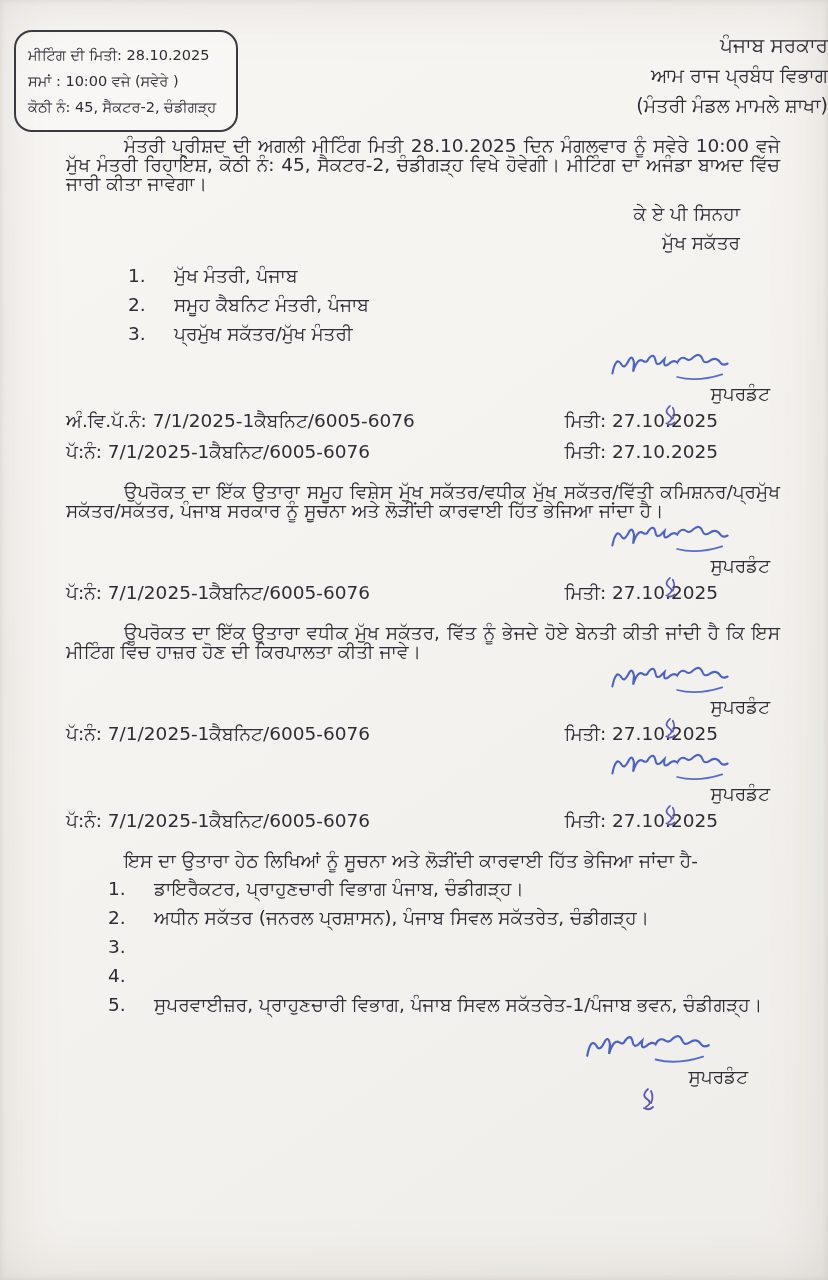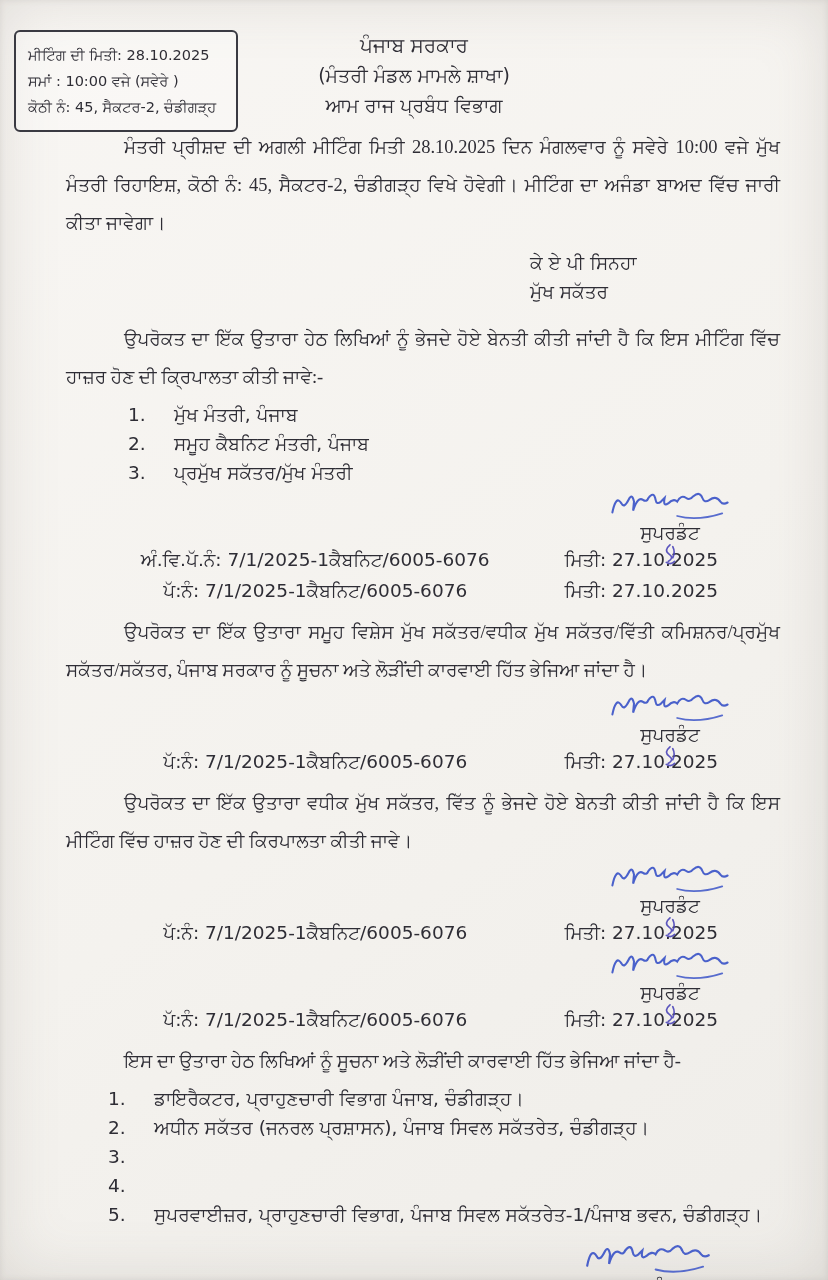--- a/index.html
+++ b/index.html
@@ -19,7 +19,7 @@
     position:absolute;left:14px;top:30px;
     width:196px;
     border:2px solid #3a3a42;
-    border-radius:6px;
+    border-radius:18px;
     padding:10px 12px;
     font-size:14.5px;line-height:26px;
     background:rgba(255,255,255,.25);

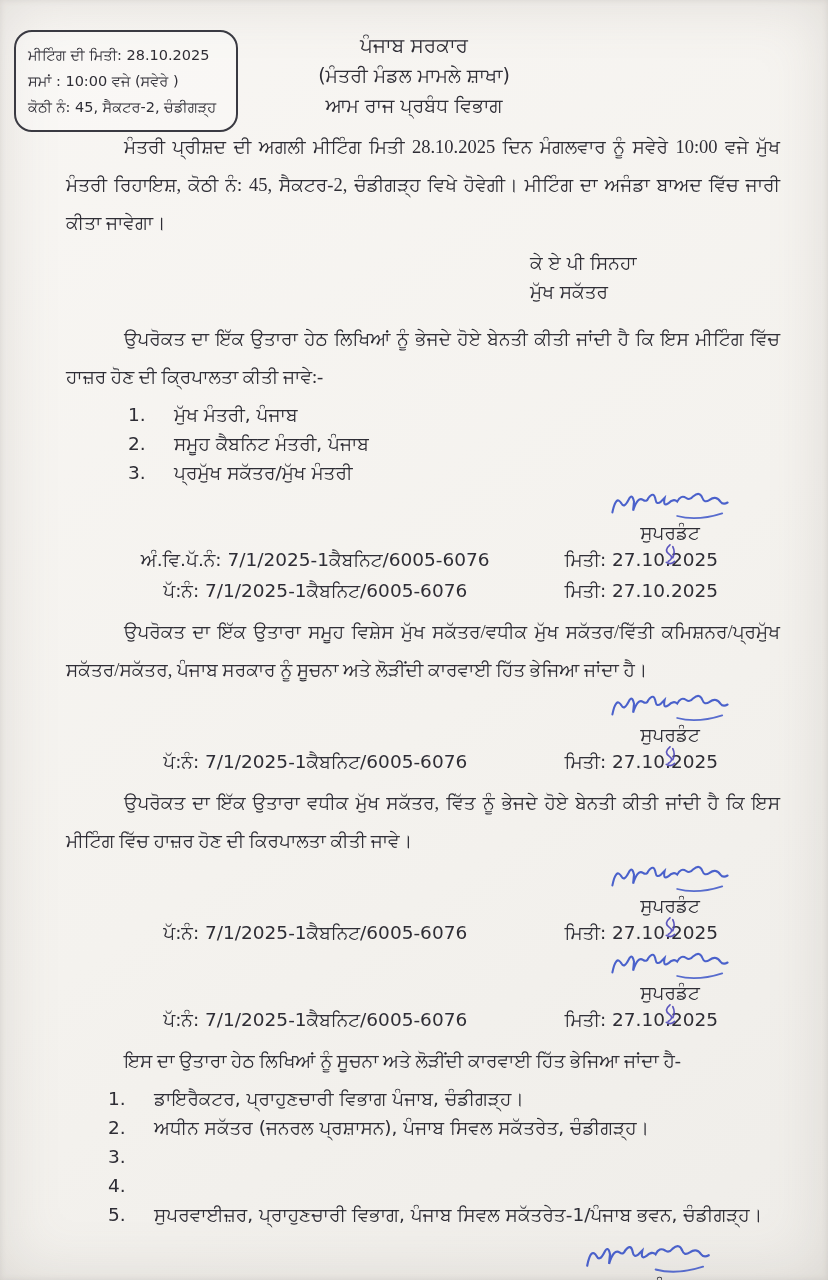--- a/index.html
+++ b/index.html
@@ -25,7 +25,7 @@
     background:rgba(255,255,255,.25);
   }
   
-  .letterhead{padding-top:30px;text-align:center;font-size:19px;line-height:30px;}
+  .letterhead{padding-top:30px;text-align:right;font-size:19px;line-height:30px;}
   .letterhead .gov{font-size:20px;}
   
   .para{

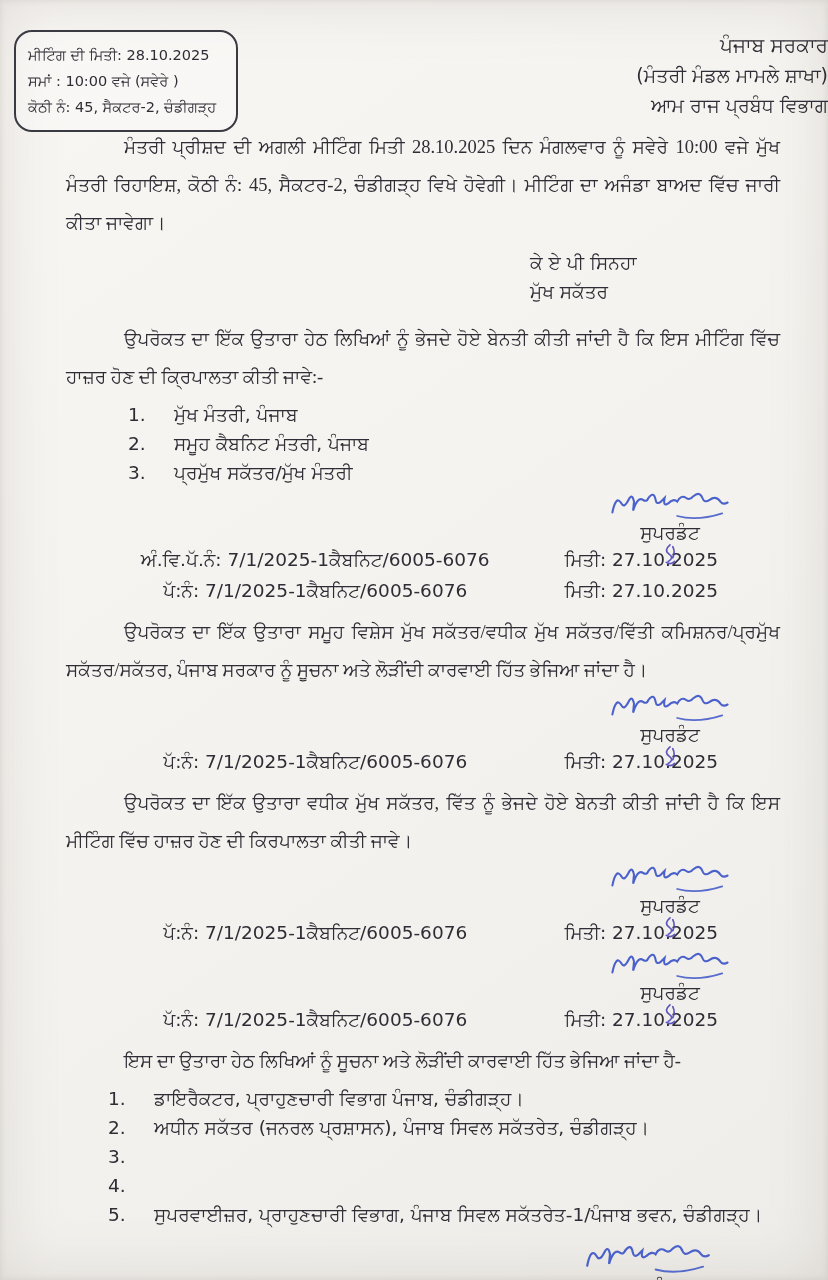--- a/index.html
+++ b/index.html
@@ -91,8 +91,8 @@
 
   <div class="letterhead">
     <div class="gov">ਪੰਜਾਬ ਸਰਕਾਰ</div>
+    <div>ਆਮ ਰਾਜ ਪ੍ਰਬੰਧ ਵਿਭਾਗ</div>
     <div>(ਮੰਤਰੀ ਮੰਡਲ ਮਾਮਲੇ ਸ਼ਾਖਾ)</div>
-    <div>ਆਮ ਰਾਜ ਪ੍ਰਬੰਧ ਵਿਭਾਗ</div>
   </div>
 
   <div class="para">ਮੰਤਰੀ ਪ੍ਰੀਸ਼ਦ ਦੀ ਅਗਲੀ ਮੀਟਿੰਗ ਮਿਤੀ 28.10.2025 ਦਿਨ ਮੰਗਲਵਾਰ ਨੂੰ ਸਵੇਰੇ 10:00 ਵਜੇ ਮੁੱਖ ਮੰਤਰੀ ਰਿਹਾਇਸ਼, ਕੋਠੀ ਨੰ: 45, ਸੈਕਟਰ-2, ਚੰਡੀਗੜ੍ਹ ਵਿਖੇ ਹੋਵੇਗੀ। ਮੀਟਿੰਗ ਦਾ ਅਜੰਡਾ ਬਾਅਦ ਵਿੱਚ ਜਾਰੀ ਕੀਤਾ ਜਾਵੇਗਾ।</div>

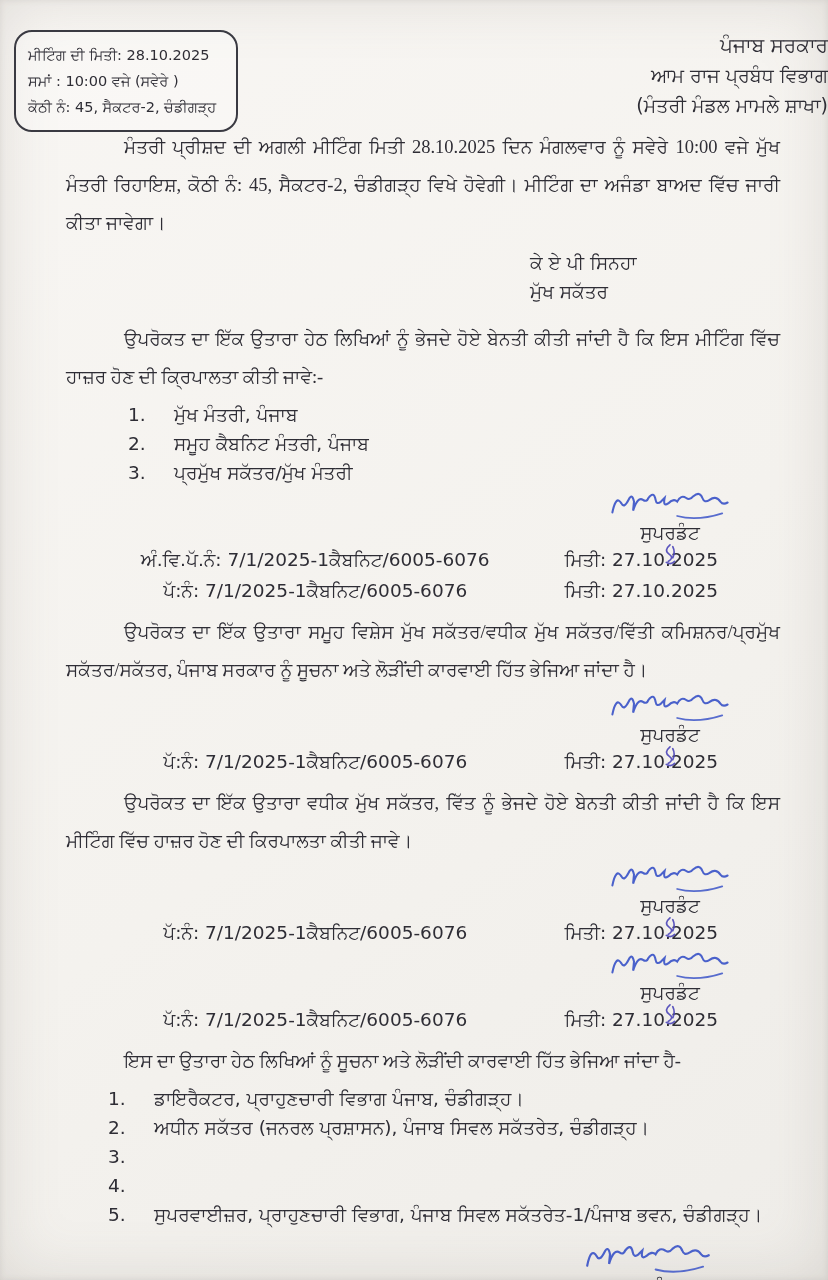--- a/index.html
+++ b/index.html
@@ -29,11 +29,10 @@
   .letterhead .gov{font-size:20px;}
   
   .para{
-    margin:8px 48px 0 66px;
-    font-size:18.5px;line-height:38px;
+    margin:16px 48px 0 66px;
+    font-size:18.5px;line-height:19px;
     text-align:justify;
     text-indent:58px;
-    font-family:Liberation Serif, serif;
   }
   
   .signoff{

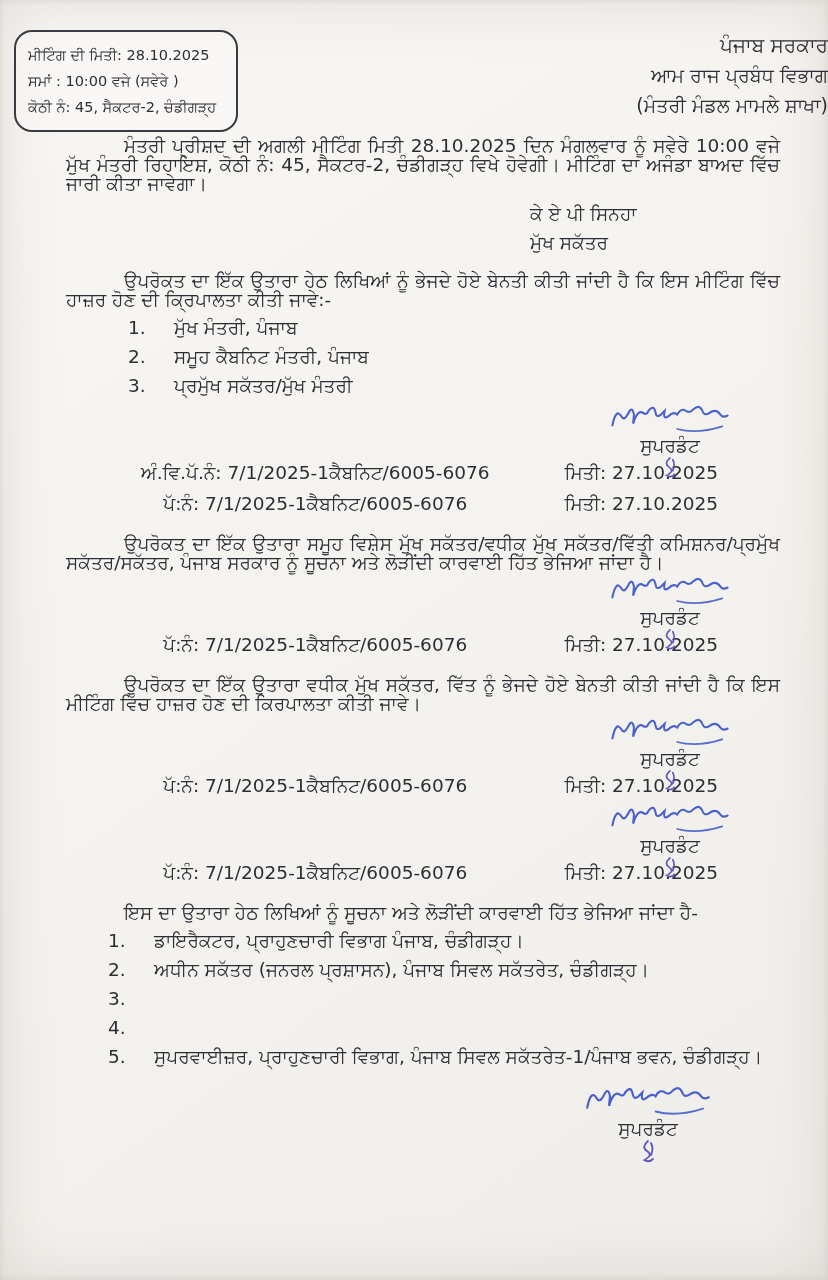--- a/index.html
+++ b/index.html
@@ -37,7 +37,7 @@
   
   .signoff{
     margin:6px 88px 0 auto;
-    width:210px;text-align:left;
+    width:210px;text-align:right;
     font-size:18.5px;line-height:29px;
   }
   

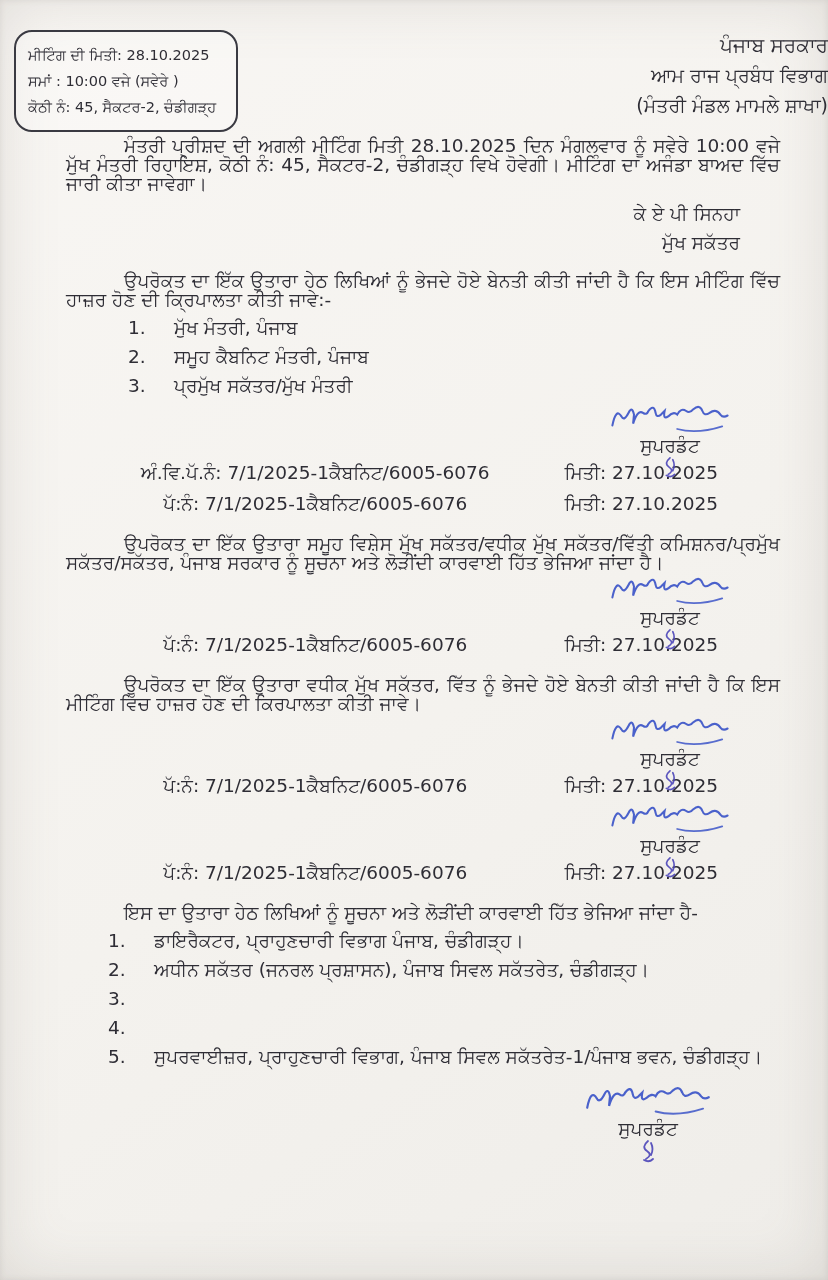--- a/index.html
+++ b/index.html
@@ -101,7 +101,6 @@
     <div>ਮੁੱਖ ਸਕੱਤਰ</div>
   </div>
 
-  <div class="para" style="margin-top:14px;">ਉਪਰੋਕਤ ਦਾ ਇੱਕ ਉਤਾਰਾ ਹੇਠ ਲਿਖਿਆਂ ਨੂੰ ਭੇਜਦੇ ਹੋਏ ਬੇਨਤੀ ਕੀਤੀ ਜਾਂਦੀ ਹੈ ਕਿ ਇਸ ਮੀਟਿੰਗ ਵਿੱਚ ਹਾਜ਼ਰ ਹੋਣ ਦੀ ਕ੍ਰਿਪਾਲਤਾ ਕੀਤੀ ਜਾਵੇ:-</div>
 
   <div class="numlist">
     <div class="row">

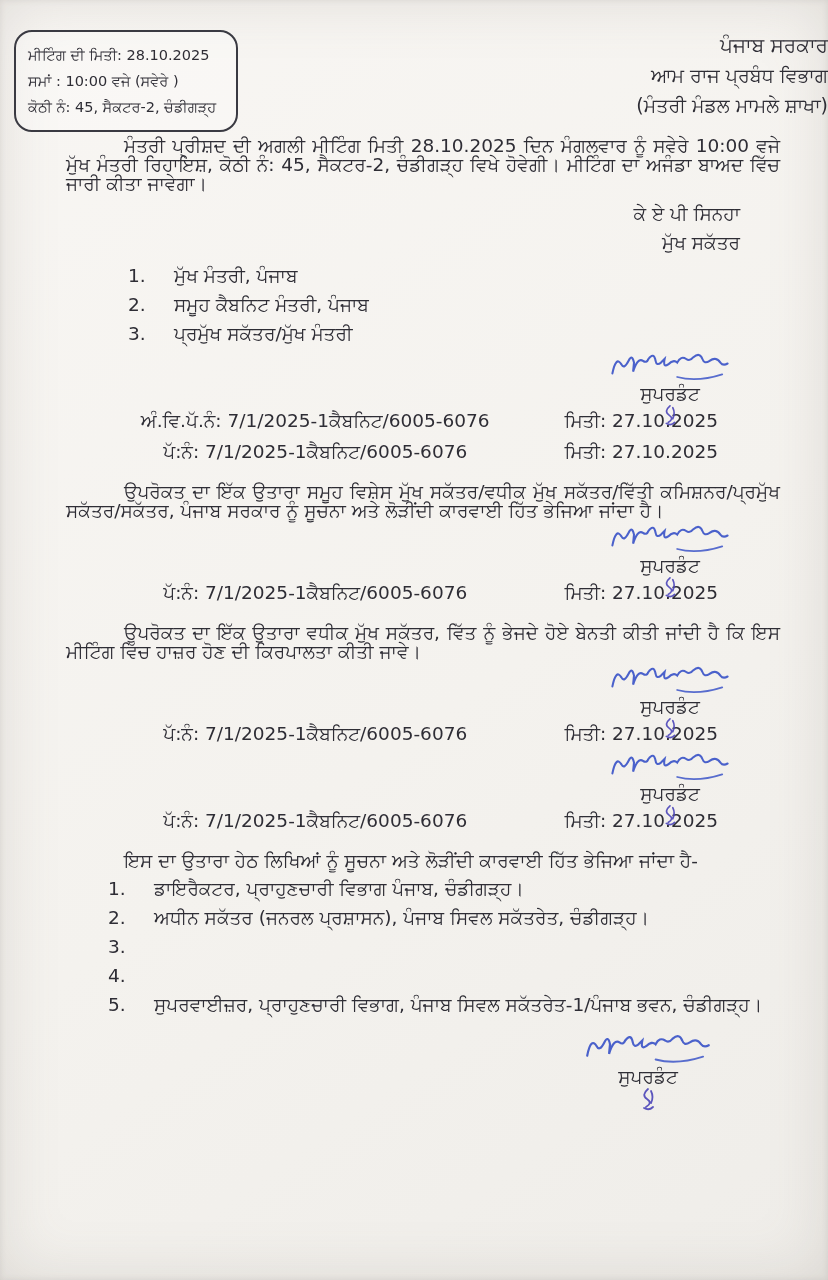--- a/index.html
+++ b/index.html
@@ -49,7 +49,7 @@
   .sigblock{
     margin:2px 58px 0 auto;
     width:200px;
-    text-align:center;
+    text-align:right;
     position:relative;
   }
   .sigblock svg.signature{display:block;margin:0 auto -4px auto;}

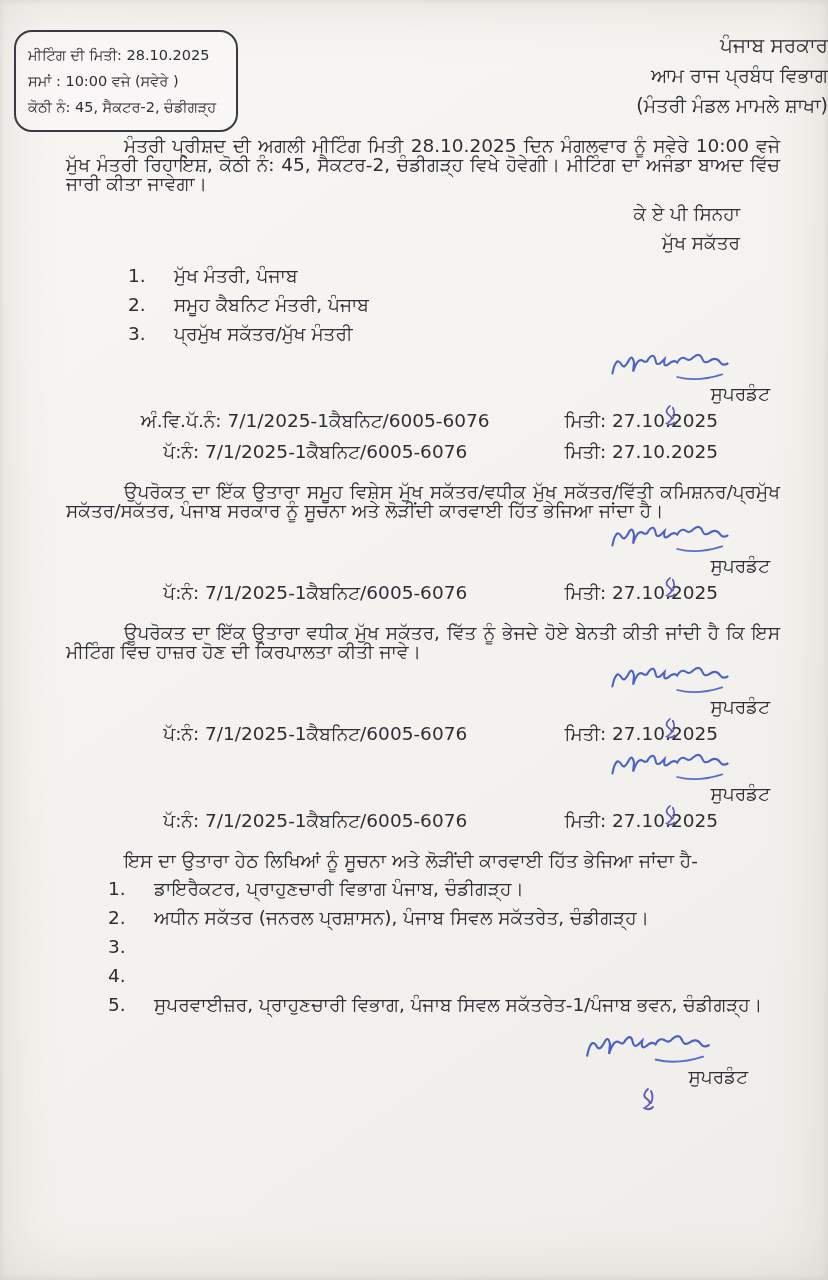--- a/index.html
+++ b/index.html
@@ -59,7 +59,7 @@
   .refrow{
     display:flex;
     margin:2px 110px 0 66px;
-    font-size:18.5px;line-height:29px;text-align:center;
+    font-size:18.5px;line-height:29px;
   }
   .refrow .reflabel{flex:1;}
   .refrow .refdate{flex:0 0 auto;}

